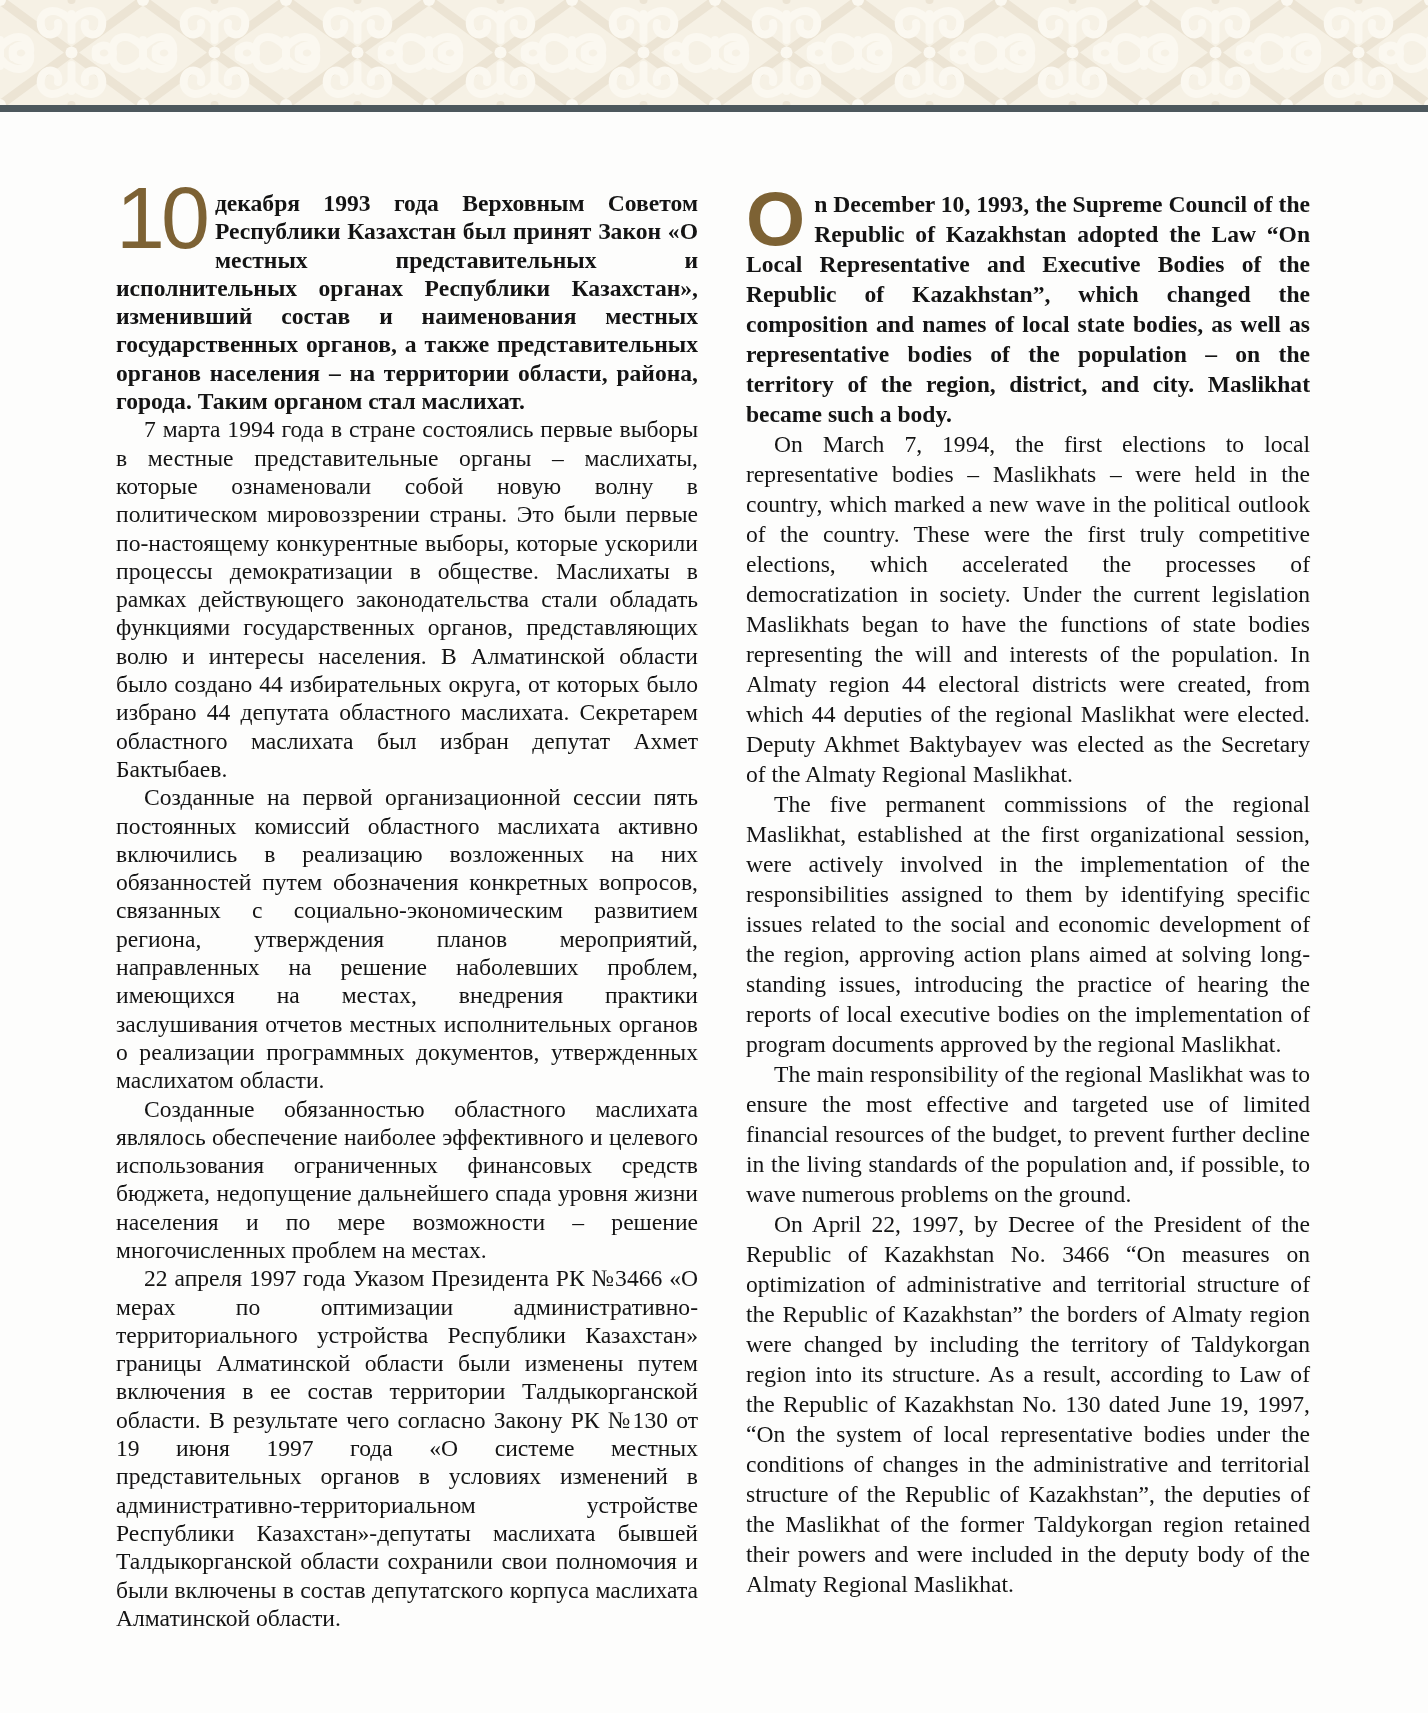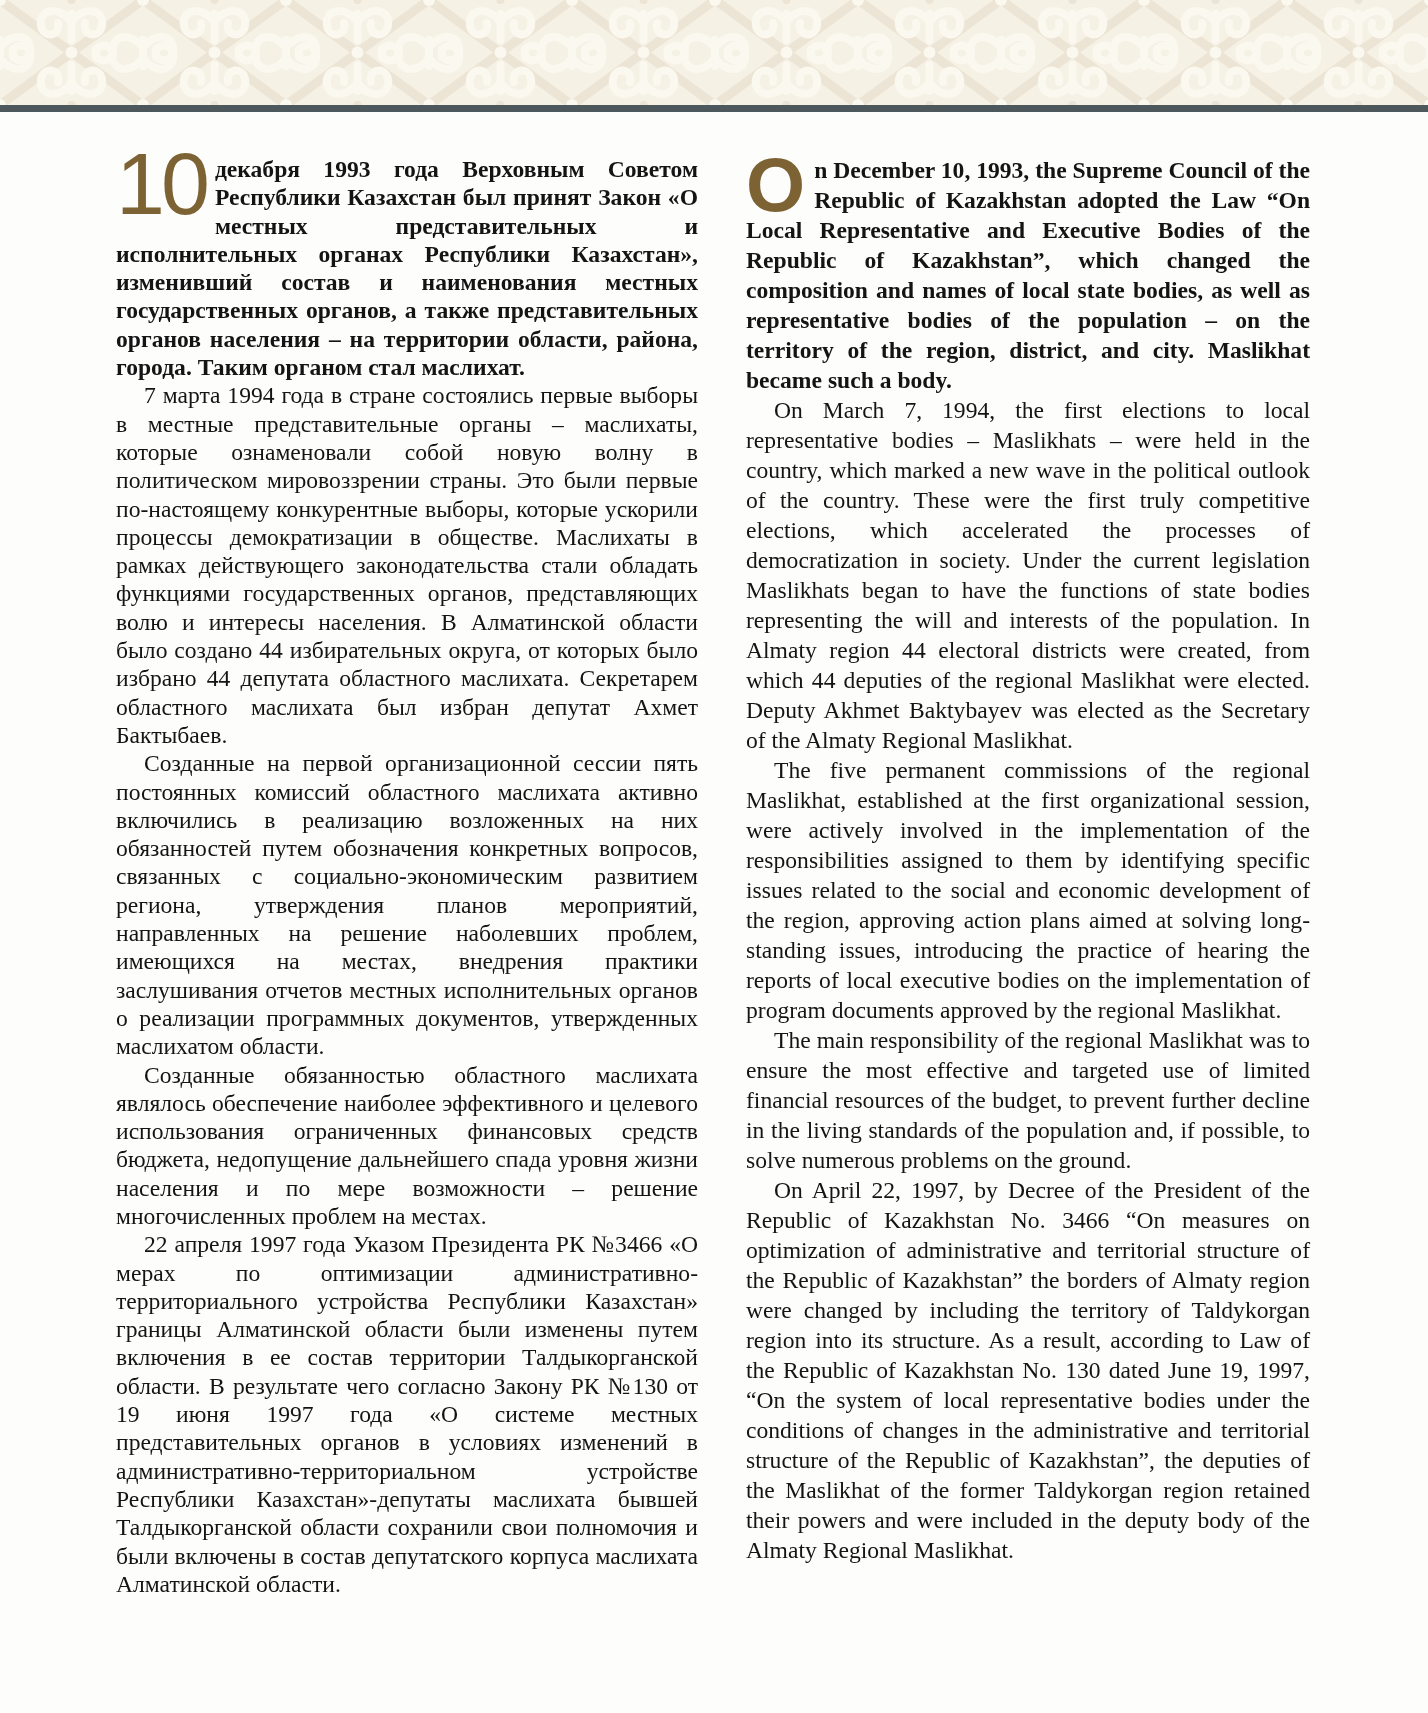--- a/index.html
+++ b/index.html
@@ -18,6 +18,7 @@
     padding:43px 68px 0 116px;
     box-sizing:border-box;
     gap:48px;
+    margin-top:34px;
   }
   .col{text-align:justify;}
   .col p{margin:0;padding:0;text-align:justify;}

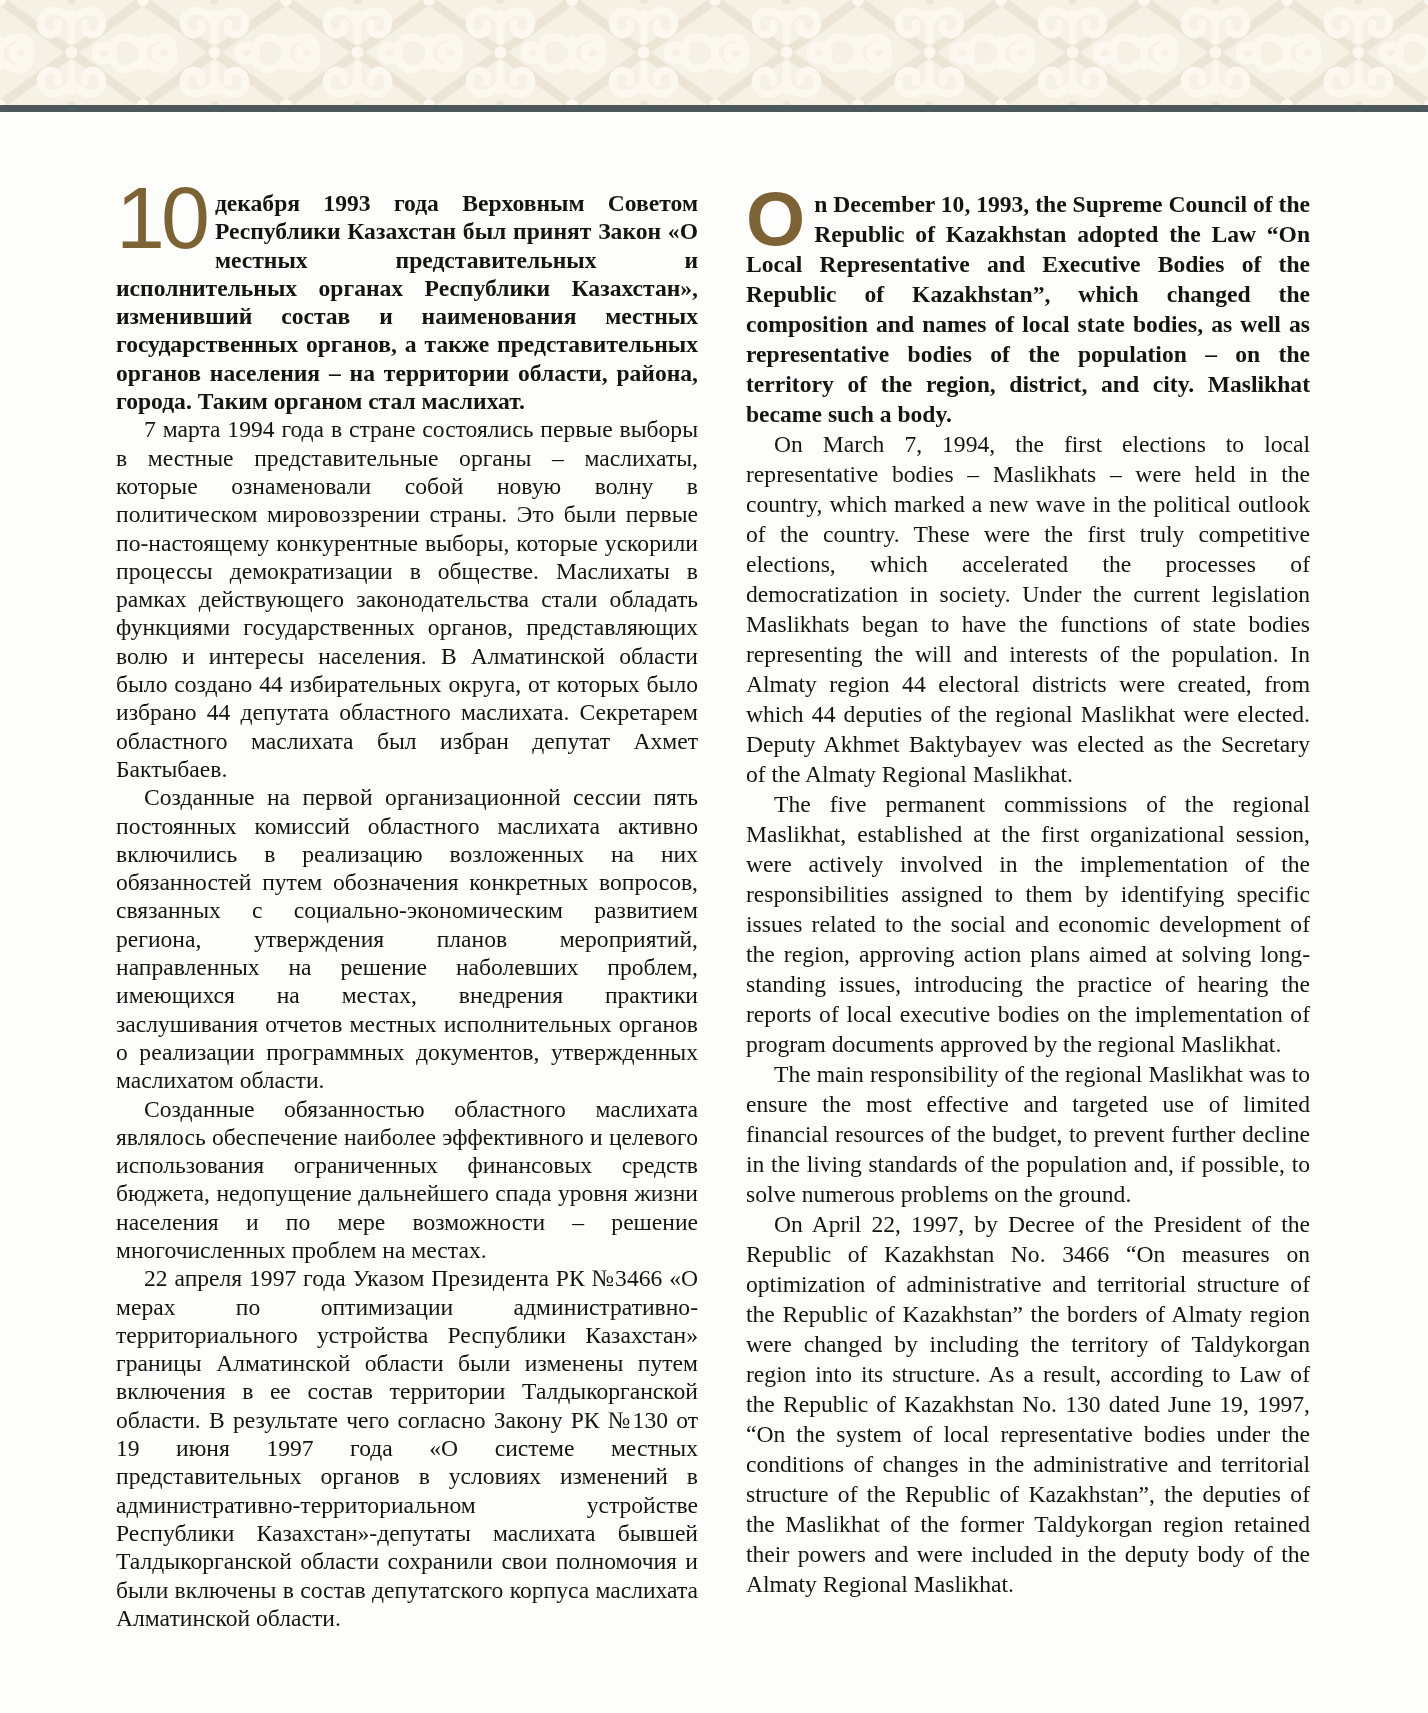--- a/index.html
+++ b/index.html
@@ -99,7 +99,7 @@
       <p class="lead"><span class="drop-cap">O</span><span>n December 10, 1993, the Supreme Council of the Republic of Kazakhstan adopted the Law “On Local Representative and Executive Bodies of the Republic of Kazakhstan”, which changed the composition and names of local state bodies, as well as representative bodies of the population – on the territory of the region, district, and city. Maslikhat became such a body.</span></p>
       <p class="indented">On March 7, 1994, the first elections to local representative bodies – Maslikhats – were held in the country, which marked a new wave in the political outlook of the country. These were the first truly competitive elections, which accelerated the processes of democratization in society. Under the current legislation Maslikhats began to have the functions of state bodies representing the will and interests of the population. In Almaty region 44 electoral districts were created, from which 44 deputies of the regional Maslikhat were elected. Deputy Akhmet Baktybayev was elected as the Secretary of the Almaty Regional Maslikhat.</p>
       <p class="indented">The five permanent commissions of the regional Maslikhat, established at the first organizational session, were actively involved in the implementation of the responsibilities assigned to them by identifying specific issues related to the social and economic development of the region, approving action plans aimed at solving long-standing issues, introducing the practice of hearing the reports of local executive bodies on the implementation of program documents approved by the regional Maslikhat.</p>
-      <p class="indented">The main responsibility of the regional Maslikhat was to ensure the most effective and targeted use of limited financial resources of the budget, to prevent further decline in the living standards of the population and, if possible, to solve numerous problems on the ground.</p>
+      <p class="indented">The main responsibility of the regional Maslikhat was to ensure the most effective and targeted use of limited financial resources of the budget, to prevent further decline in the living standards of the population and, if possible, to wave numerous problems on the ground.</p>
       <p class="indented">On April 22, 1997, by Decree of the President of the Republic of Kazakhstan No. 3466 “On measures on optimization of administrative and territorial structure of the Republic of Kazakhstan” the borders of Almaty region were changed by including the territory of Taldykorgan region into its structure. As a result, according to Law of the Republic of Kazakhstan No. 130 dated June 19, 1997, “On the system of local representative bodies under the conditions of changes in the administrative and territorial structure of the Republic of Kazakhstan”, the deputies of the Maslikhat of the former Taldykorgan region retained their powers and were included in the deputy body of the Almaty Regional Maslikhat.</p>
     </div>
 

